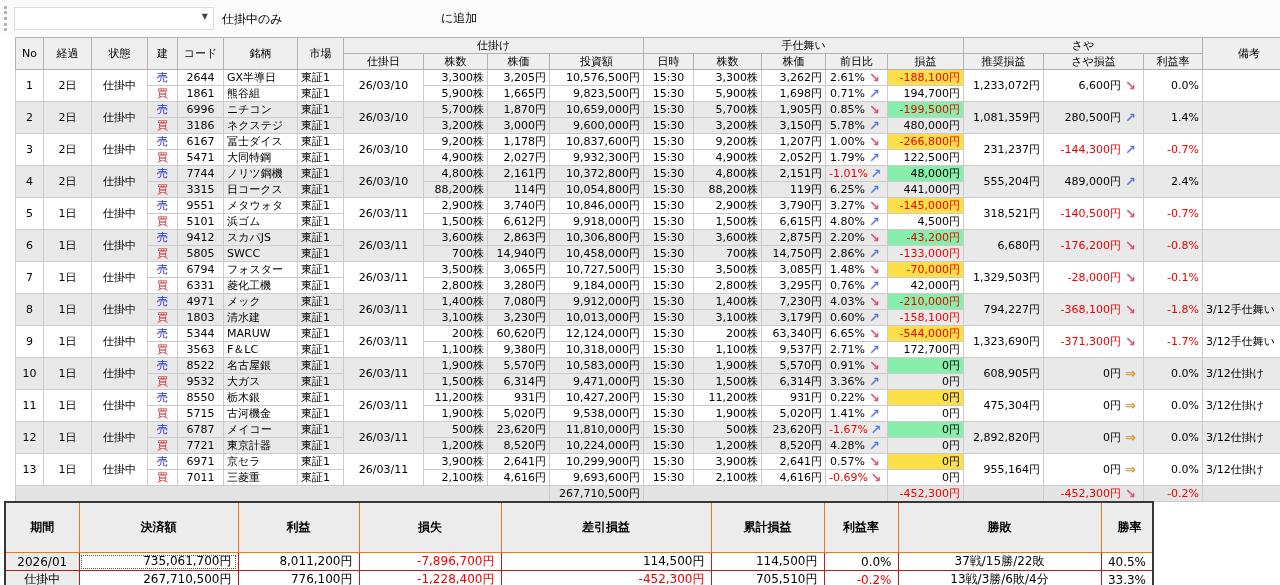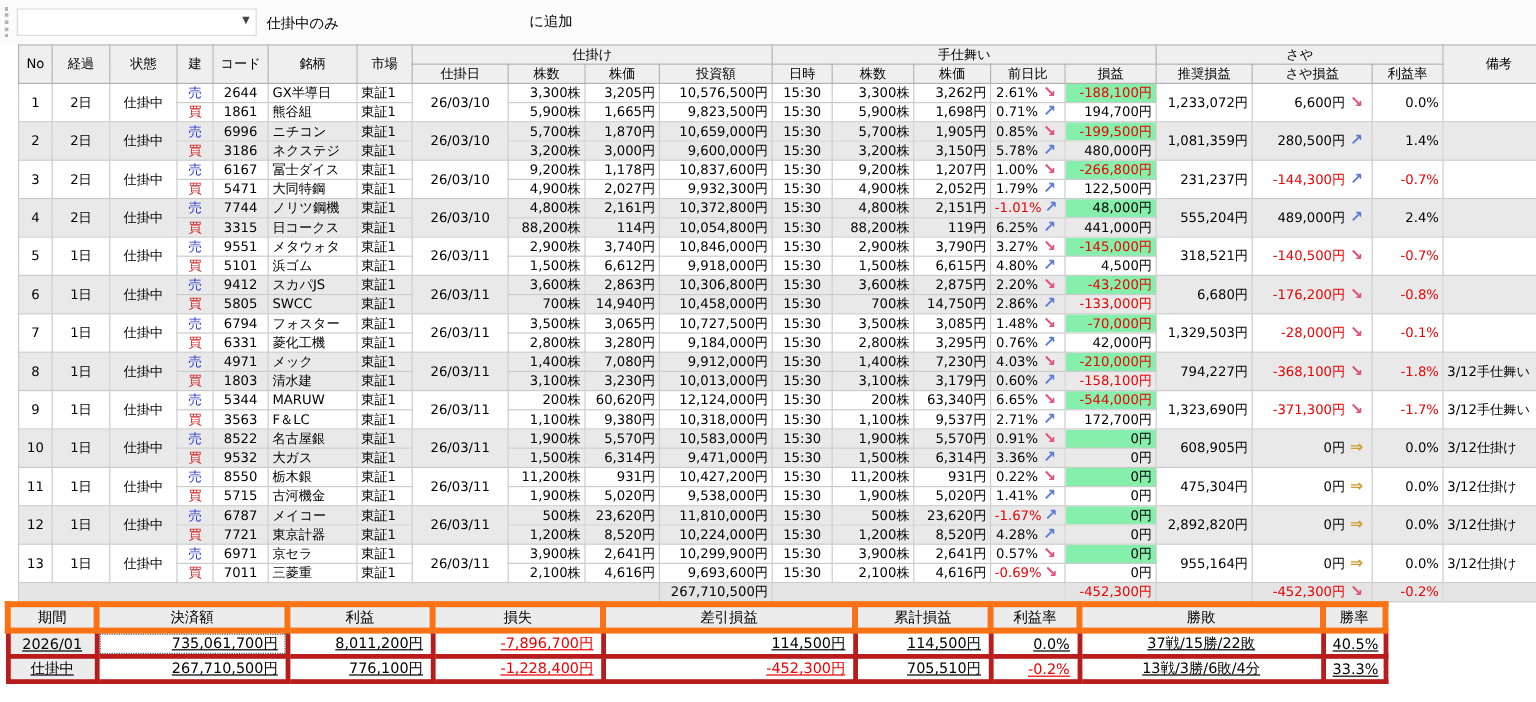--- a/index.html
+++ b/index.html
@@ -33,7 +33,7 @@
   .neg  { color:#ec0000; }
   .sell { color:#1f2fd0; text-align:center; }
   .buy  { color:#d01f1f; text-align:center; }
-  td.pl-sell { background:#86efac; }
+  td.pl-sell { background:#fde047; }
   tr.stripe td.pl-sell { background:#86efac; }
   td.icell { padding:0 0 0 3px; }
   .fx { display:flex; align-items:center; height:100%; }

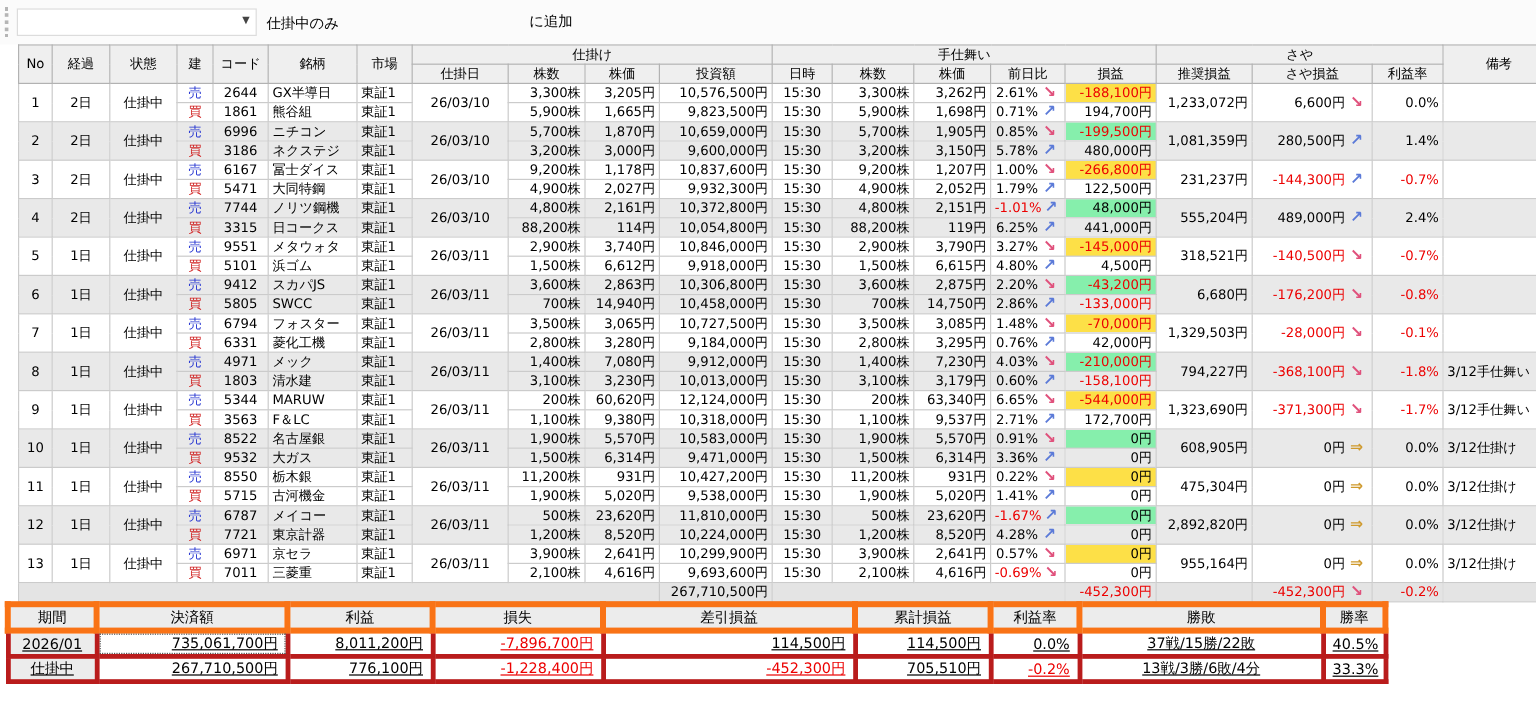--- a/index.html
+++ b/index.html
@@ -46,8 +46,8 @@
   
   table.summary { position:absolute; top:501px; left:4px; width:1150px; border-collapse:collapse;
                   table-layout:fixed; font-size:12px; border:2px solid #383838; }
-  table.summary th { background:#ececec; border:5px solid #f97316; font-weight:normal;
-                     height:15px; padding:0; text-align:center; white-space:nowrap; overflow:hidden; }
+  table.summary th { background:#ececec; border:1px solid #f97316; font-weight:bold;
+                     height:15px; padding:16px; text-align:center; white-space:nowrap; overflow:hidden; }
   table.summary td { border:4px solid #b91c1c; height:15px; padding:0 6px;
                      white-space:nowrap; overflow:hidden;text-decoration:underline; }
   table.summary td.period { background:#ececec; text-align:center; padding:0; }

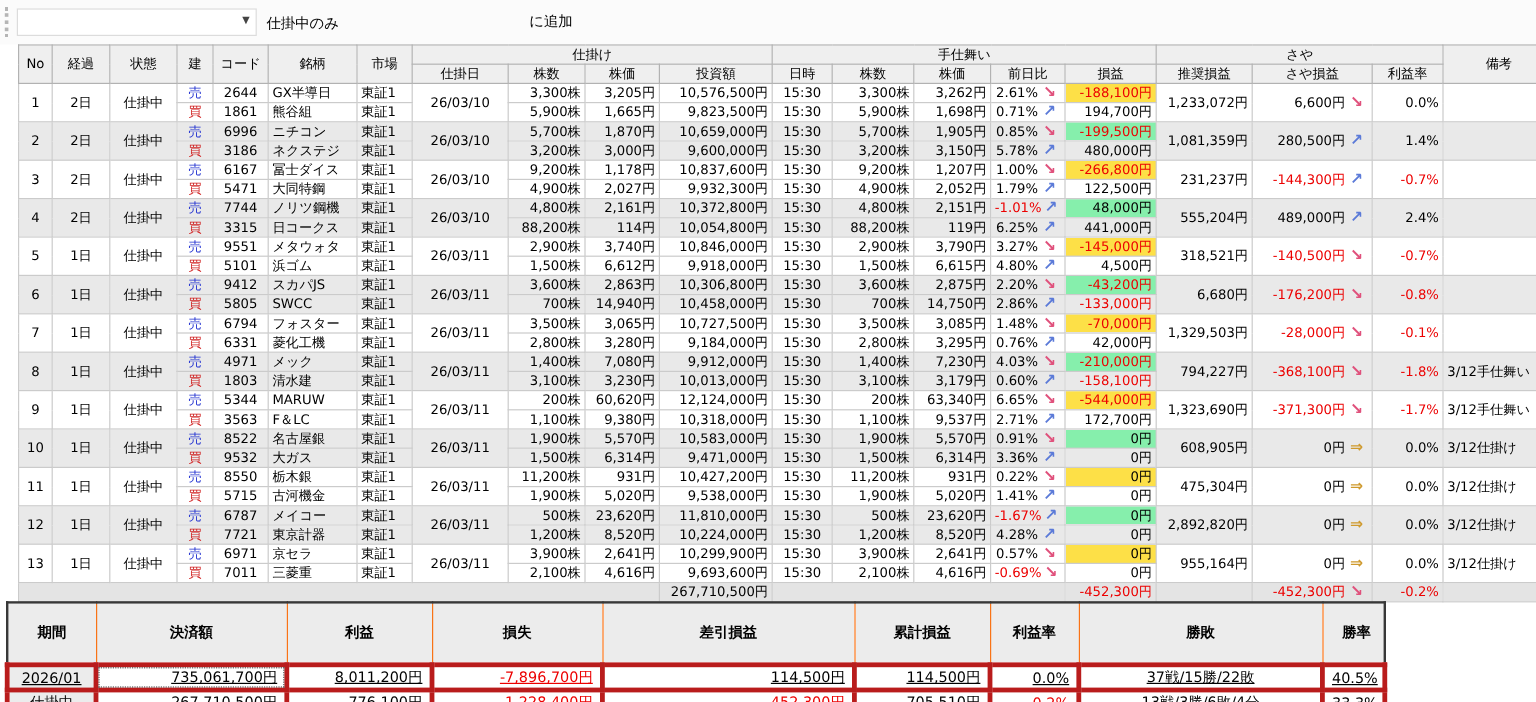--- a/index.html
+++ b/index.html
@@ -48,8 +48,8 @@
                   table-layout:fixed; font-size:12px; border:2px solid #383838; }
   table.summary th { background:#ececec; border:1px solid #f97316; font-weight:bold;
                      height:15px; padding:16px; text-align:center; white-space:nowrap; overflow:hidden; }
-  table.summary td { border:4px solid #b91c1c; height:15px; padding:0 6px;
-                     white-space:nowrap; overflow:hidden;text-decoration:underline; }
+  table.summary td { border:1px solid #b91c1c; height:15px; padding:0 6px;
+                     white-space:nowrap; overflow:hidden; }
   table.summary td.period { background:#ececec; text-align:center; padding:0; }
   td.focus { outline:1px dotted #555; outline-offset:-3px; }
 </style>

